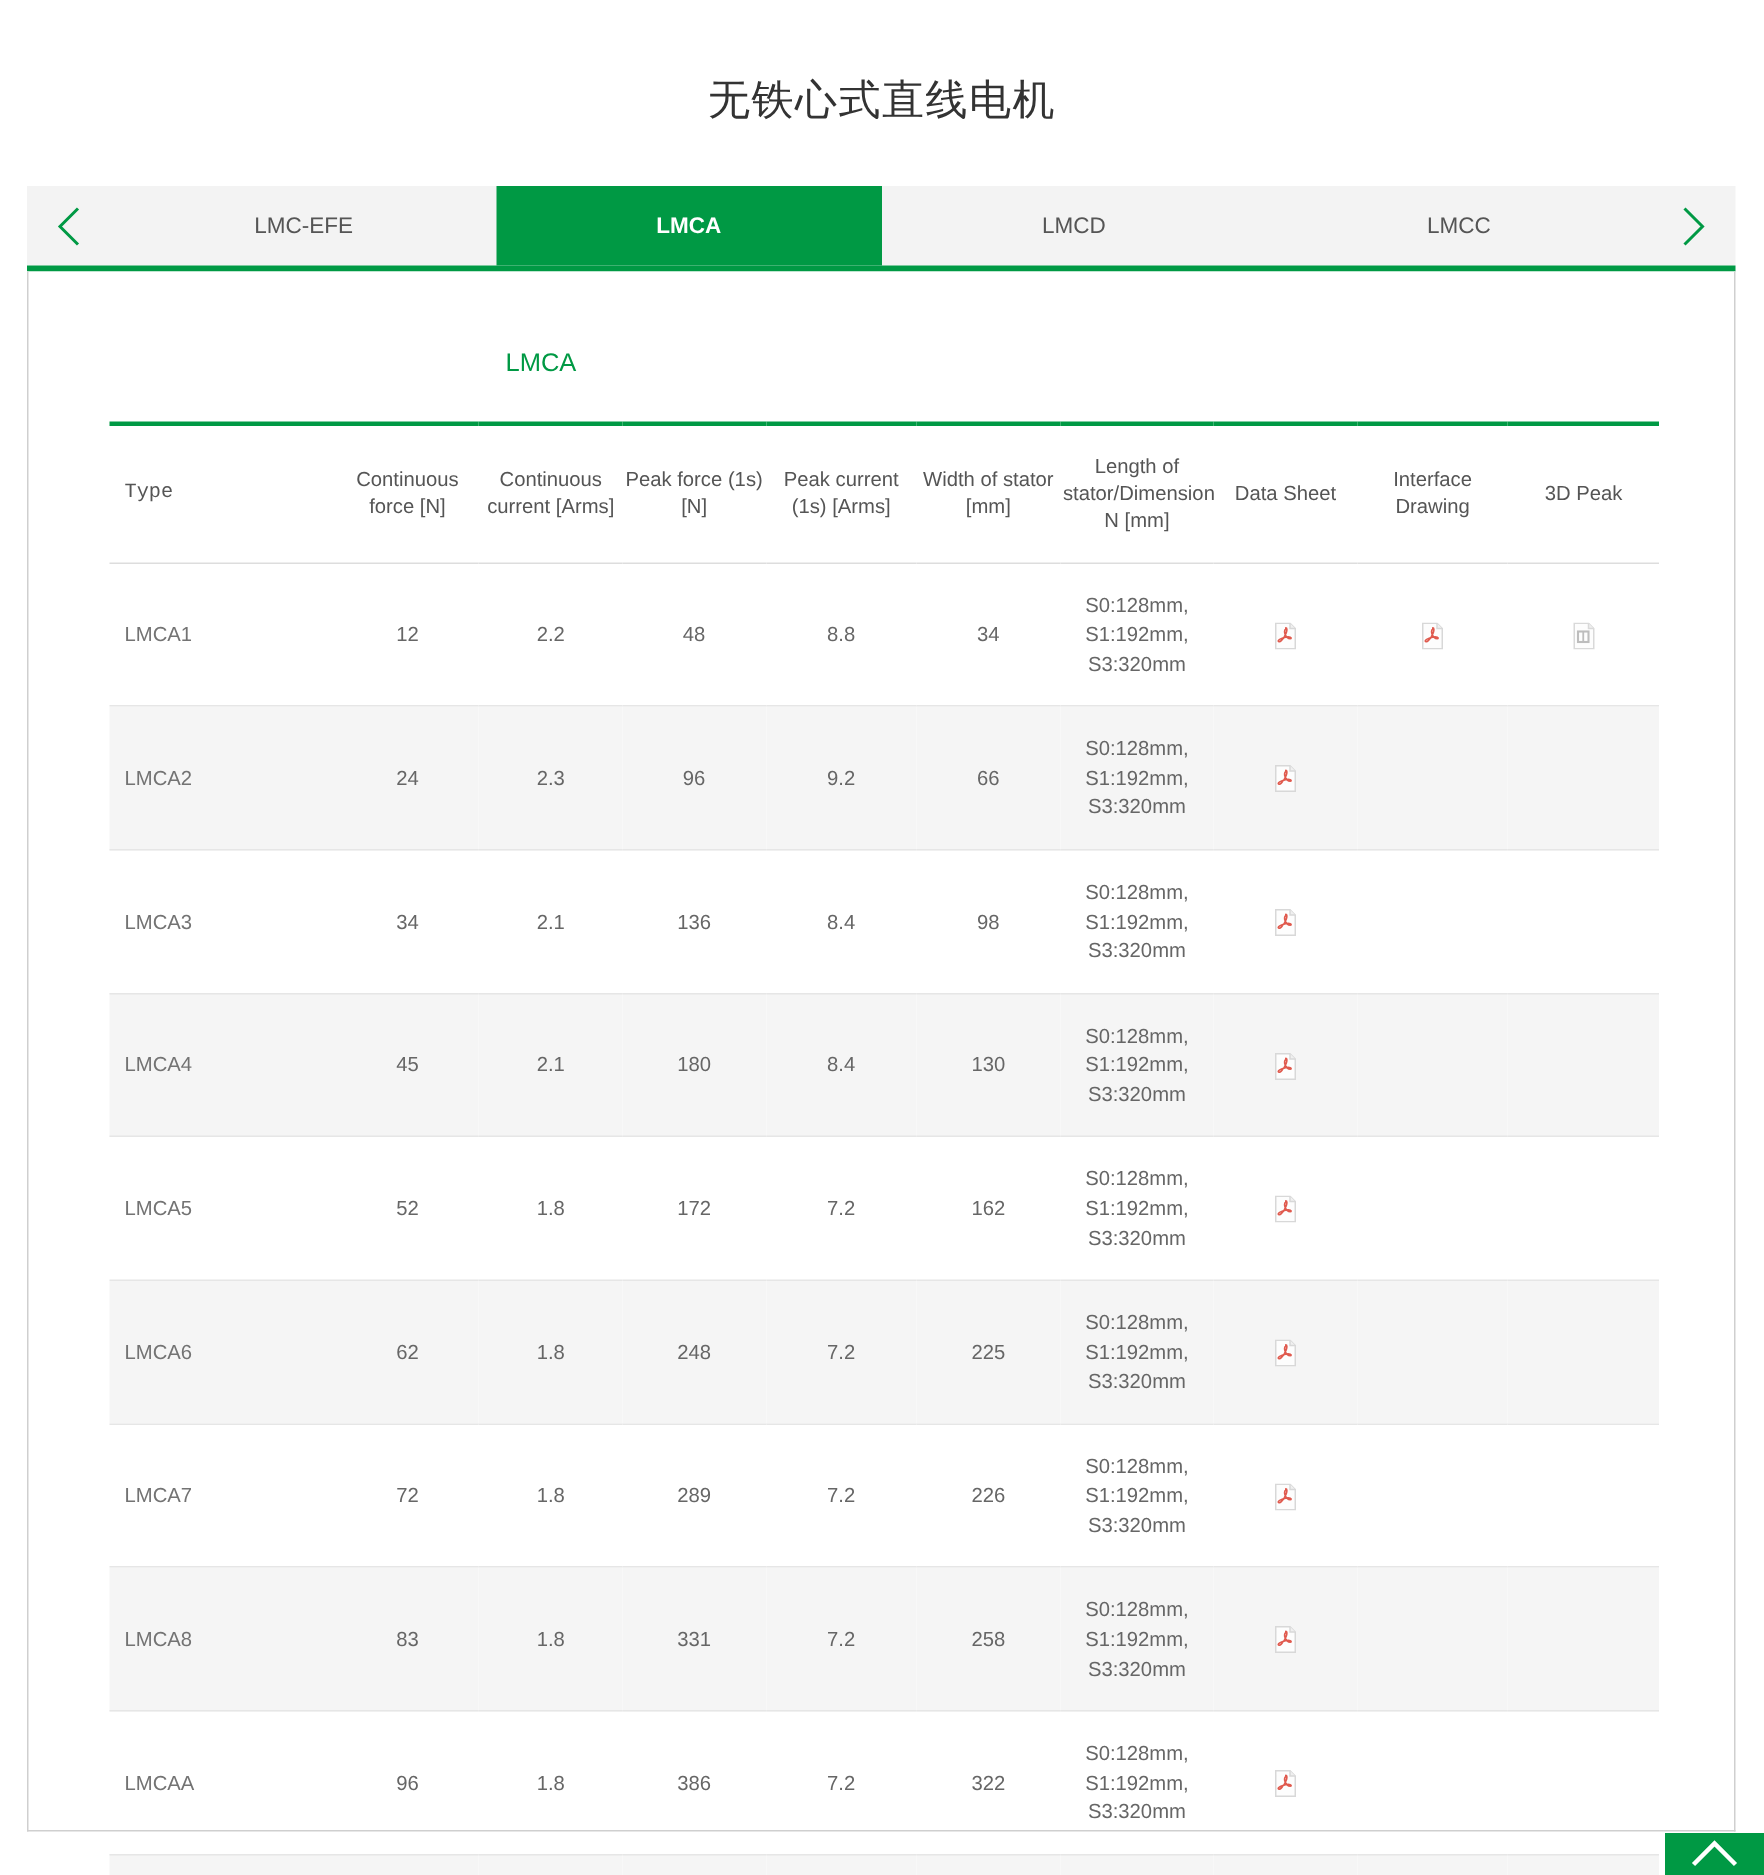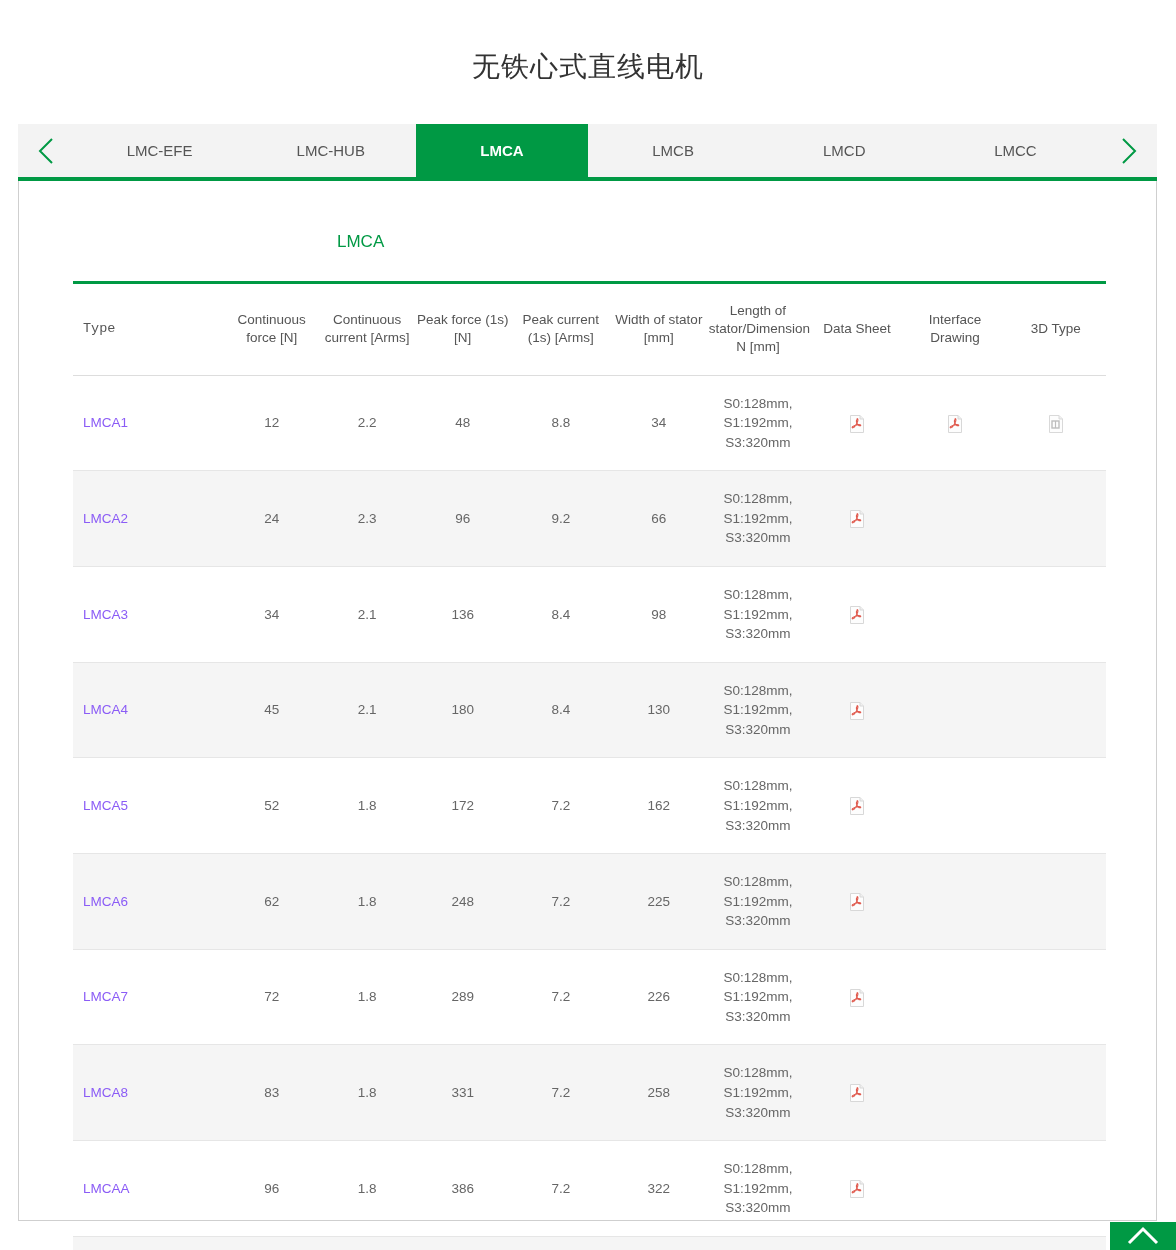--- a/index.html
+++ b/index.html
@@ -199,7 +199,6 @@
     </div>
     <div class="tabs-strip">
         <div class="tab">LMC-EFE</div>
-        <div class="tab">LMC-HUB</div>
         <div class="tab active">LMCA</div>
         <div class="tab">LMCB</div>
         <div class="tab">LMCD</div>

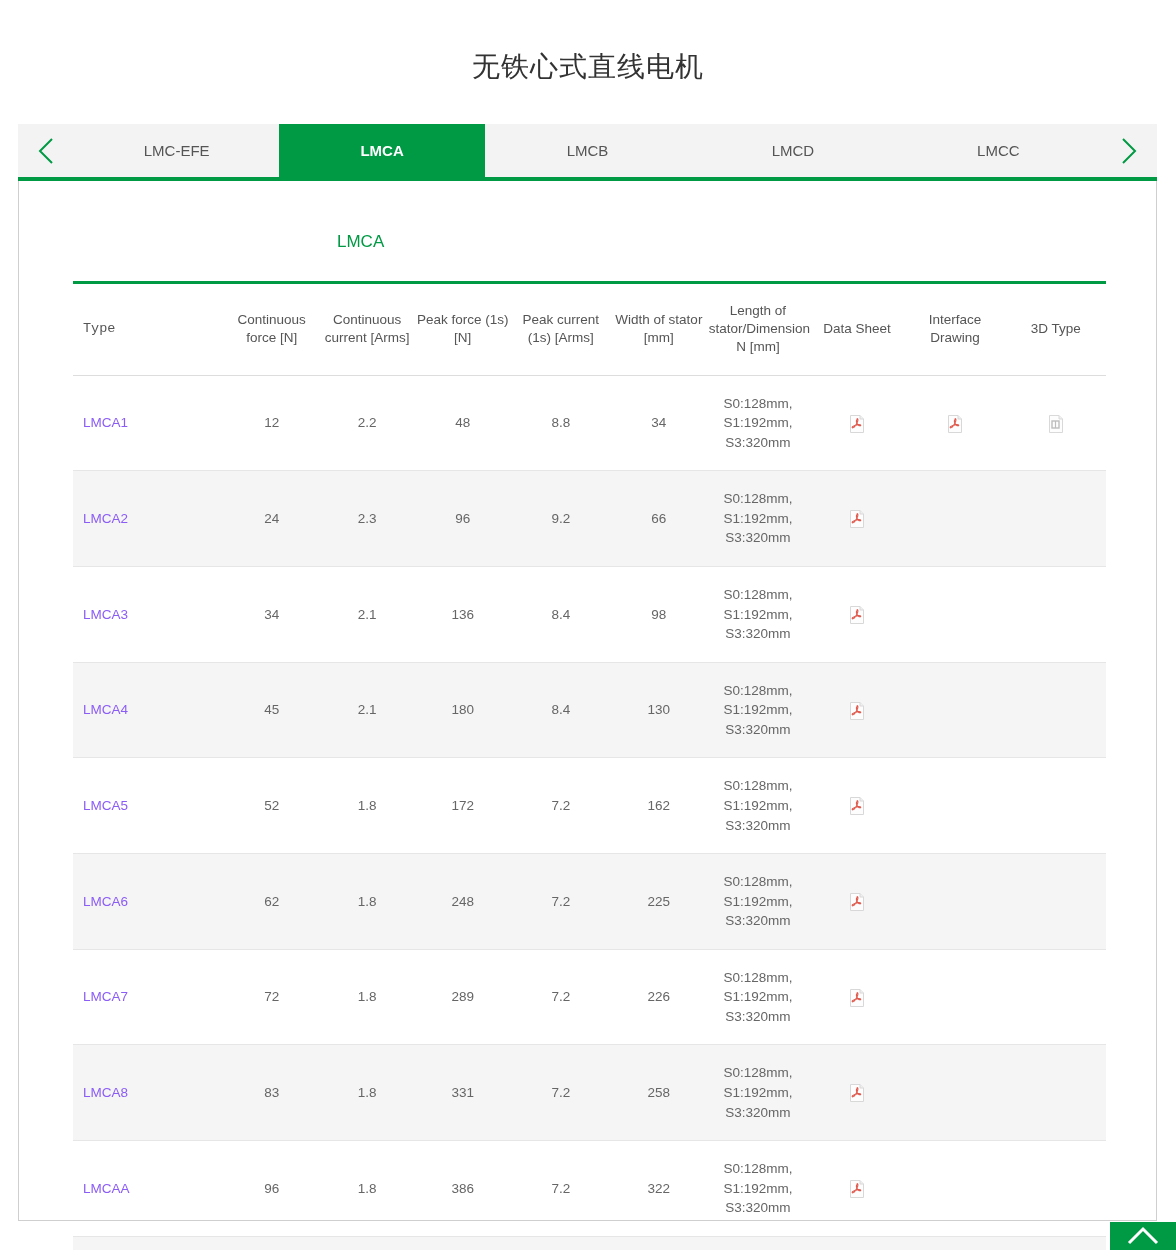--- a/index.html
+++ b/index.html
@@ -200,7 +200,6 @@
     <div class="tabs-strip">
         <div class="tab">LMC-EFE</div>
         <div class="tab active">LMCA</div>
-        <div class="tab">LMCB</div>
         <div class="tab">LMCD</div>
         <div class="tab">LMCC</div>
       </div>

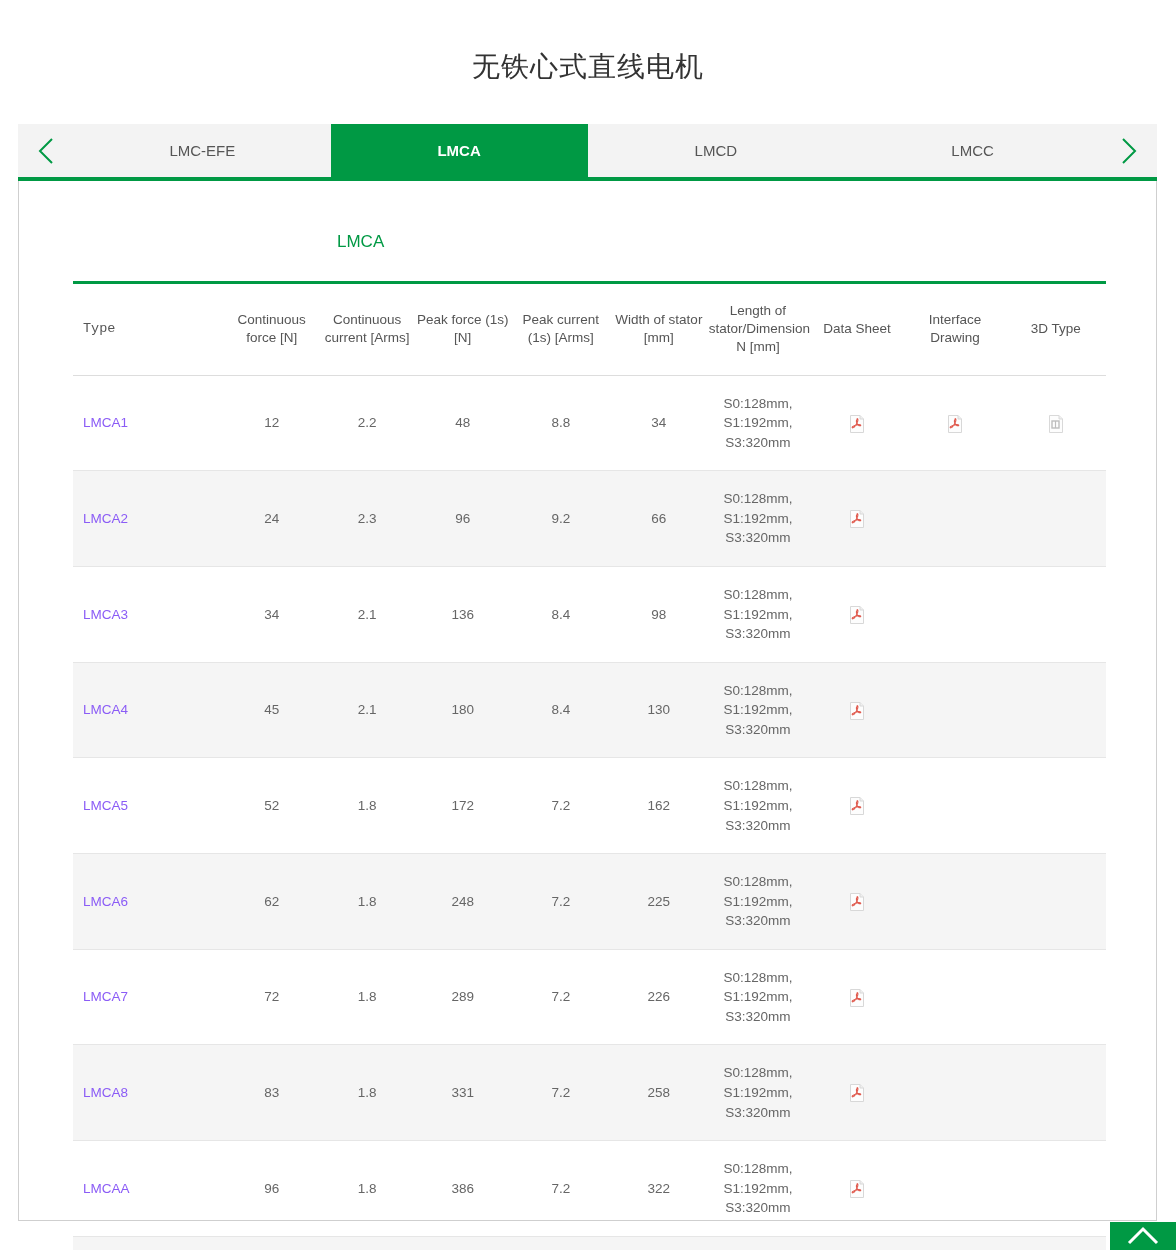--- a/index.html
+++ b/index.html
@@ -241,7 +241,7 @@
             <th>Length of stator/Dimension N [mm]</th>
             <th>Data Sheet</th>
             <th>Interface Drawing</th>
-            <th>3D Type</th>
+            <th>3D Peak</th>
           </tr>
         </thead>
         <tbody>

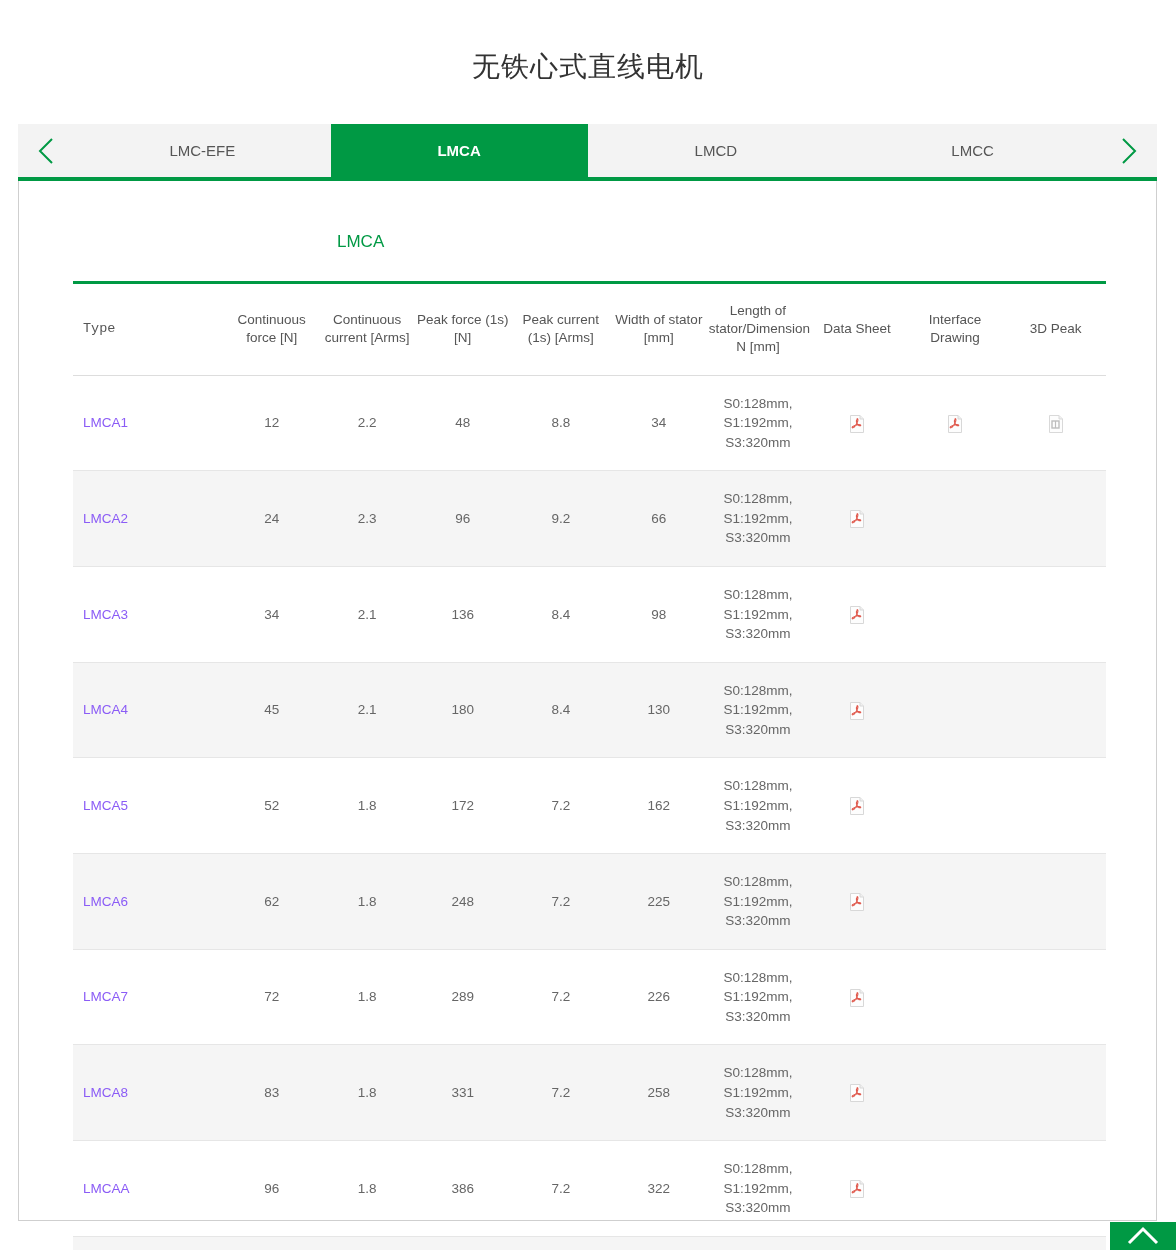--- a/index.html
+++ b/index.html
@@ -139,7 +139,7 @@
   table.spec tbody td.col-type {
     text-align: left;
     padding-left: 10px;
-    color: #8b5cf6;
+    color: #737373;
   }
   table.spec tbody tr.alt td { background: #f5f5f5; }
 

